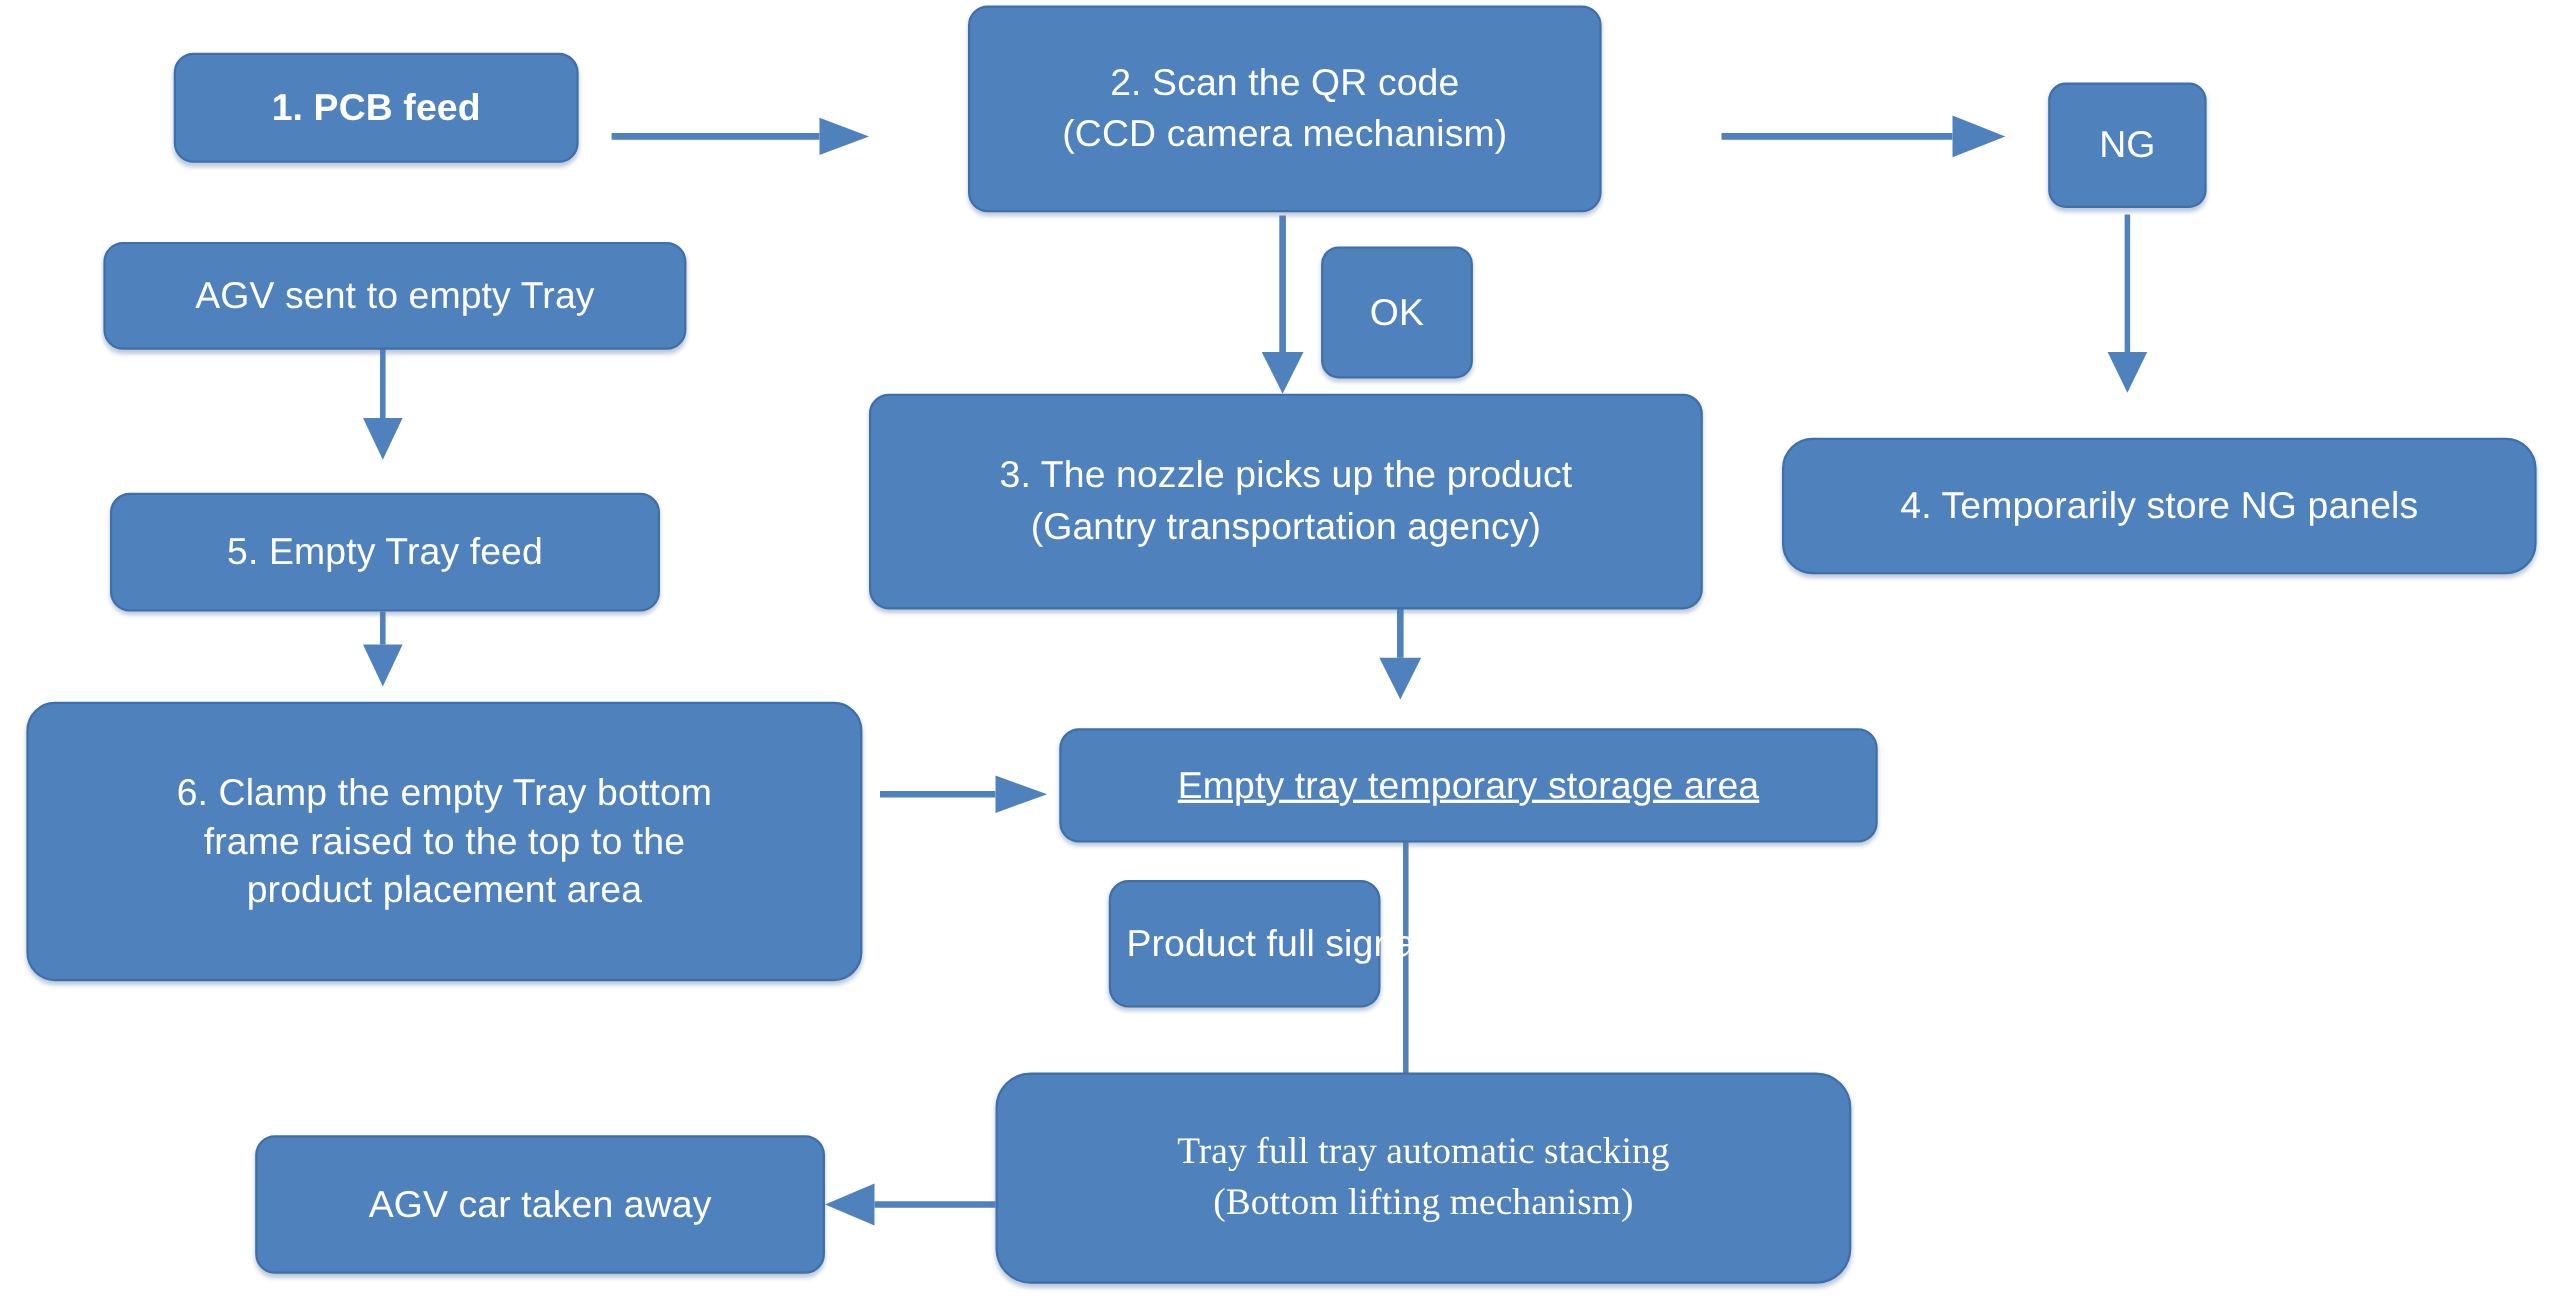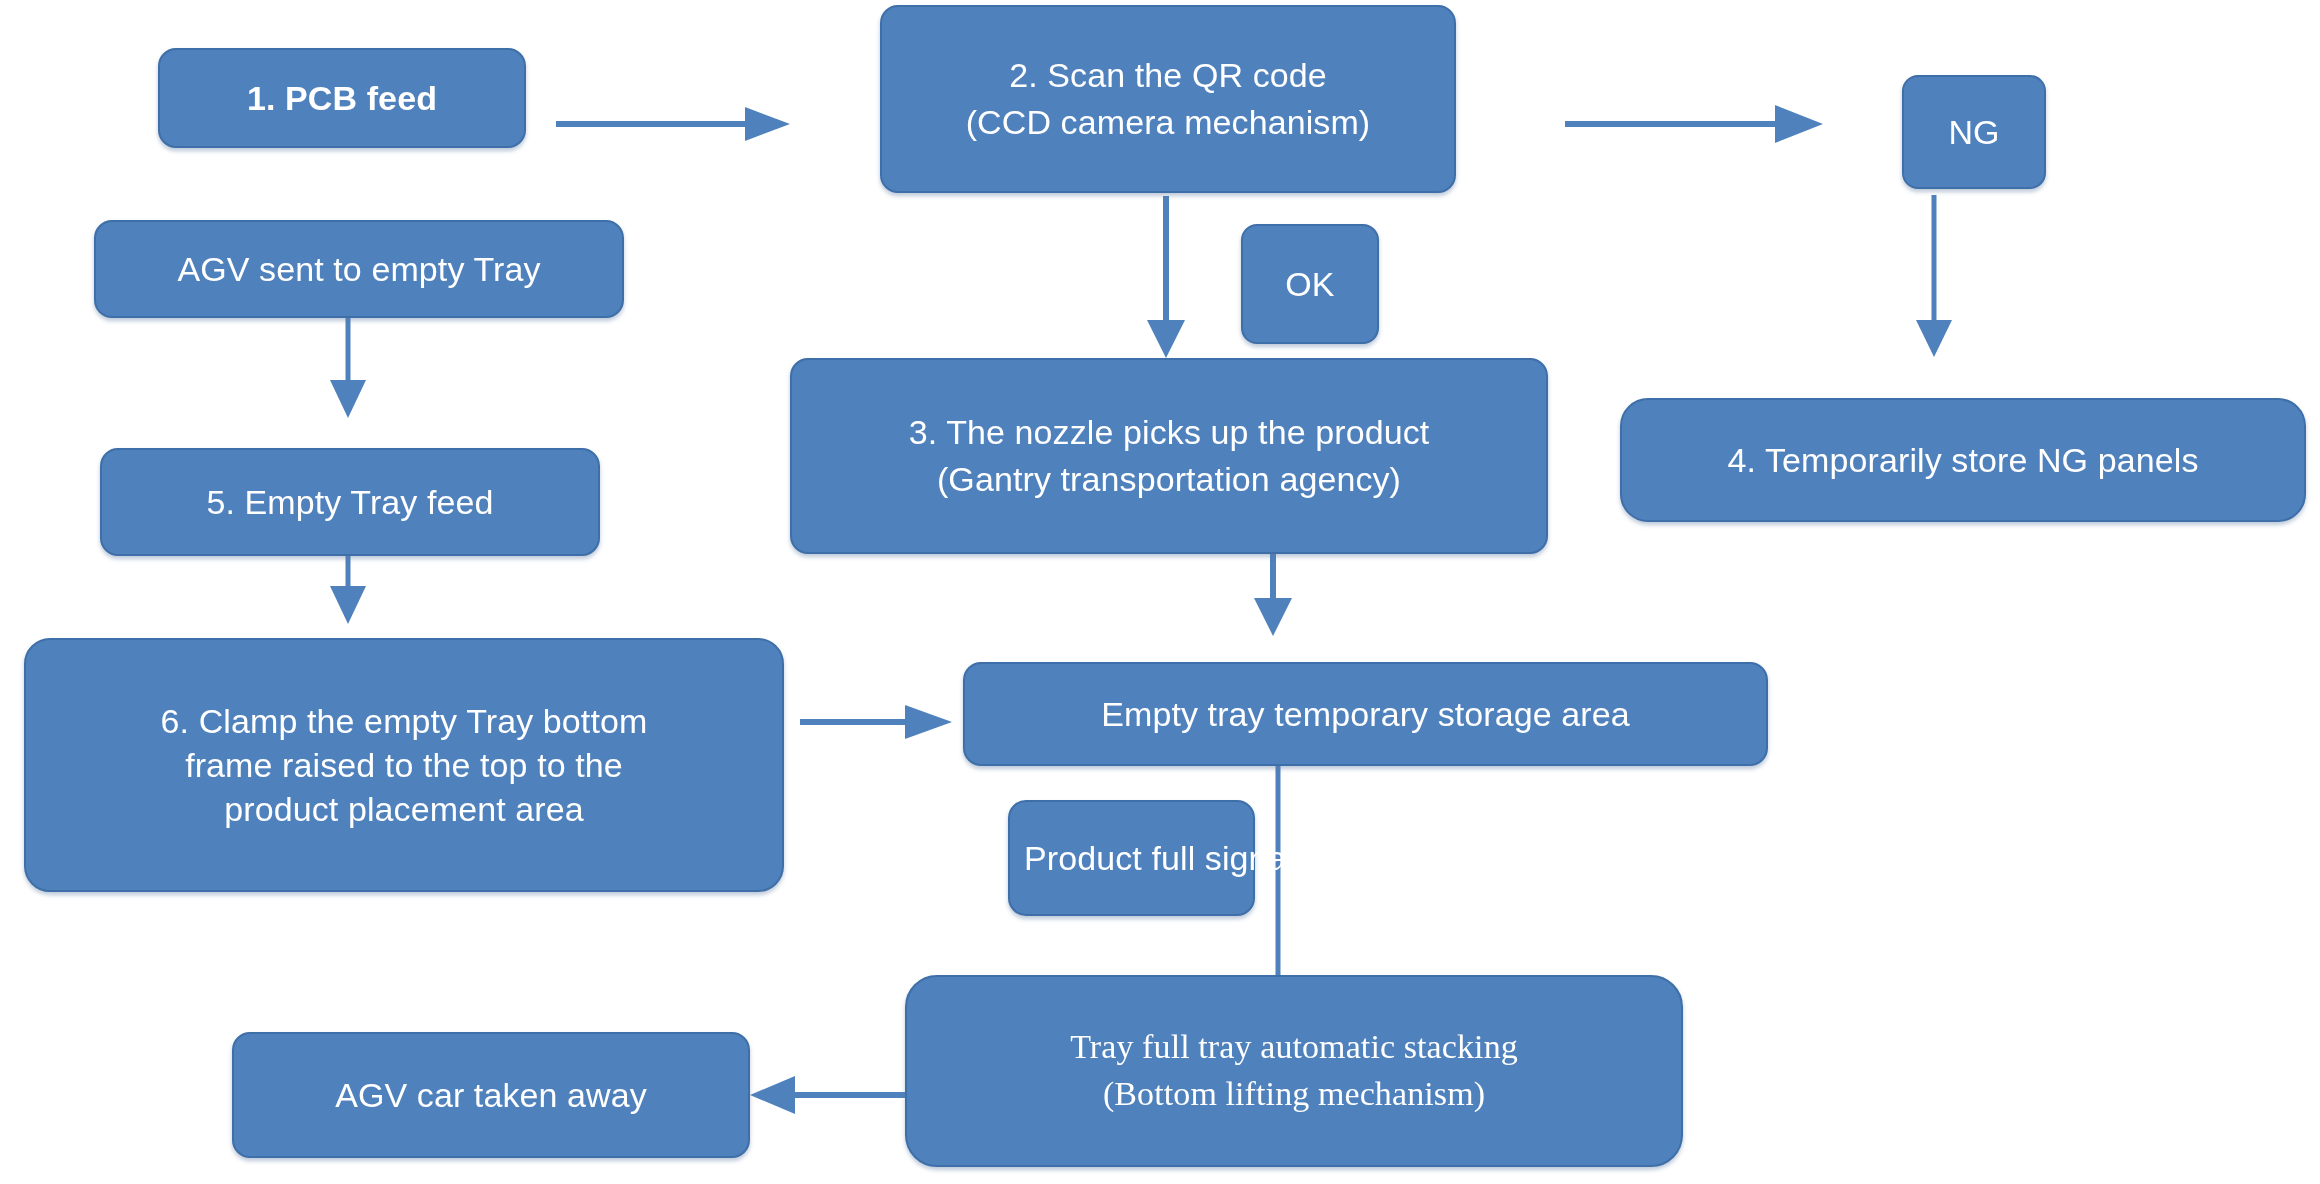--- a/index.html
+++ b/index.html
@@ -48,7 +48,6 @@
   }
   .node.small {
     border-radius: 16px;
-    margin-left: 40px;
   }
   .node.tight {
     line-height: 1.30;

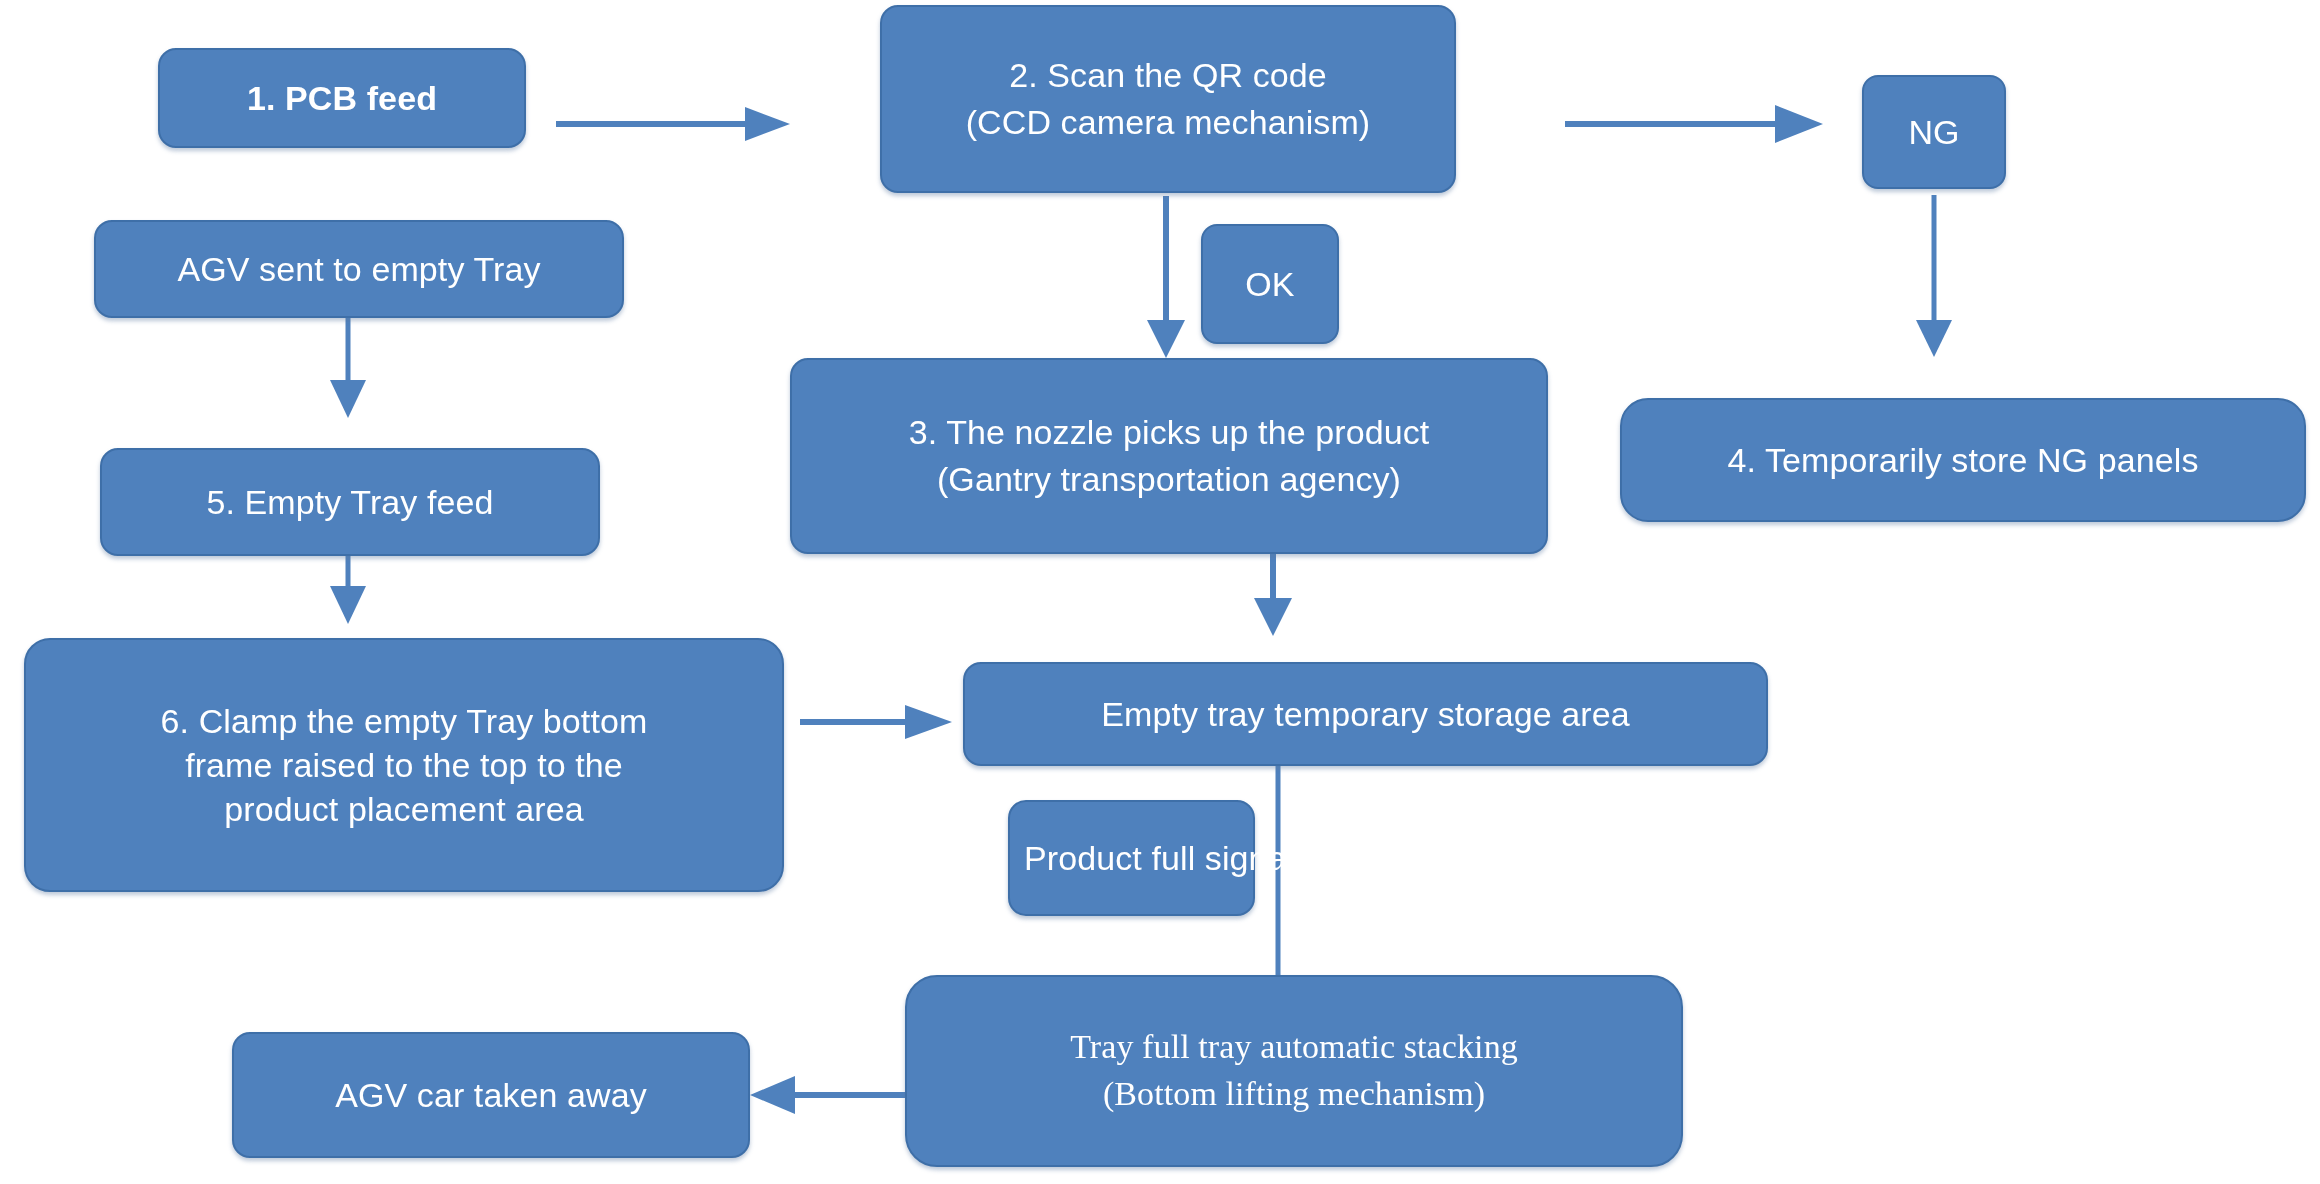--- a/index.html
+++ b/index.html
@@ -187,7 +187,7 @@
     </span>
   </div>
 
-  <div class="node" style="left:963px; top:662px; width:805px; height:104px;">
+  <div class="node" style="left:963px; top:662px; width:744px; height:104px;text-decoration:underline;">
     <span class="lines">
       <span>Empty tray temporary storage area</span>
     </span>

